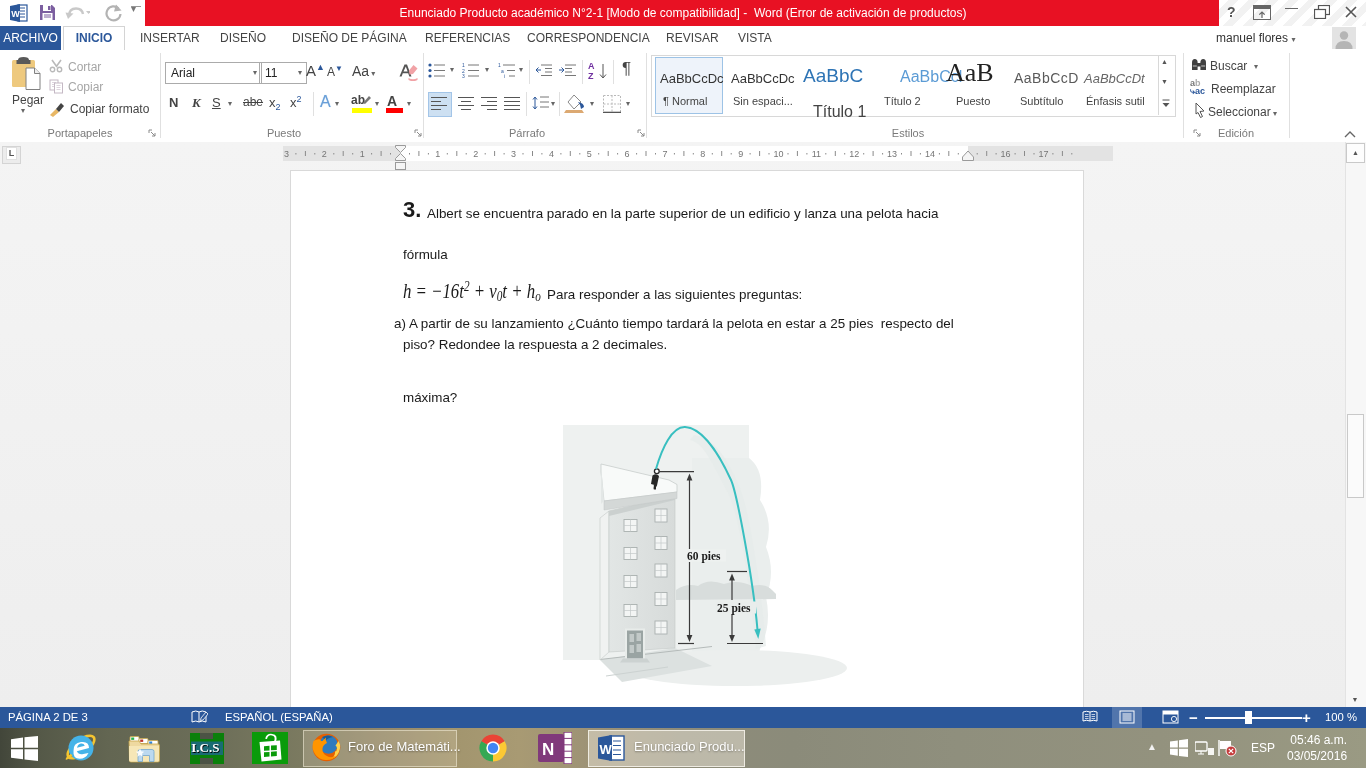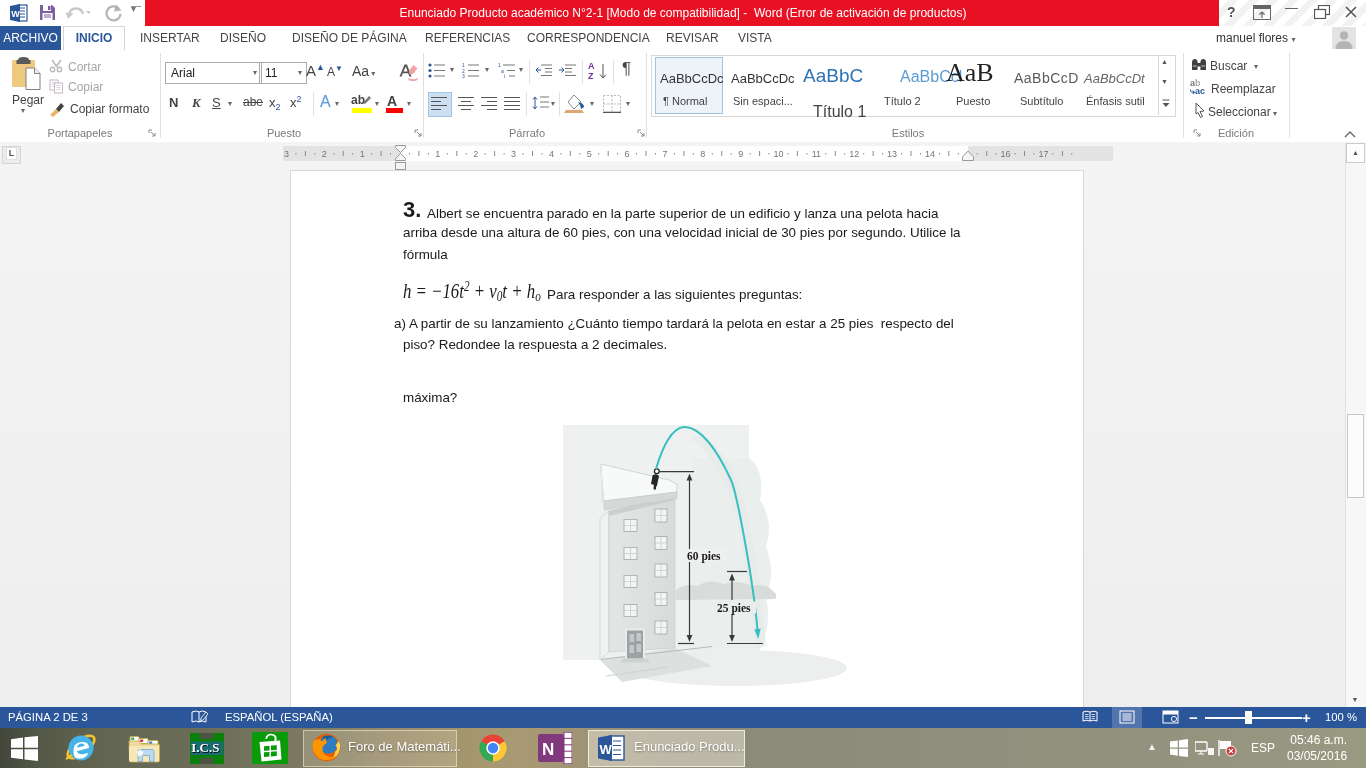--- a/index.html
+++ b/index.html
@@ -396,7 +396,6 @@
 
  <div class="abs" style="left:403px;top:55px;font-size:22px;font-weight:bold;color:#1a1a1a;">3.</div>
  <div class="abs txt" style="left:427px;top:64px;">Albert se encuentra parado en la parte superior de un edificio y lanza una pelota hacia</div>
- <div class="abs txt" style="left:403px;top:83px;">arriba desde una altura de 60 pies, con una velocidad inicial de 30 pies por segundo. Utilice la</div>
  <div class="abs txt" style="left:403px;top:105px;">fórmula</div>
  <div class="abs" style="left:403px;top:137px;font-family:'Liberation Serif',serif;font-style:italic;font-size:21px;color:#1a1a1a;white-space:nowrap;transform:scaleX(.8);transform-origin:left top;">h = −16t<span style="font-size:14px;position:relative;top:-7px;">2</span> + v<span style="font-size:14px;position:relative;top:3px;">0</span>t + h<span style="font-size:14px;position:relative;top:3px;">o</span></div>
  <div class="abs txt" style="left:547px;top:145px;">Para responder a las siguientes preguntas:</div>

